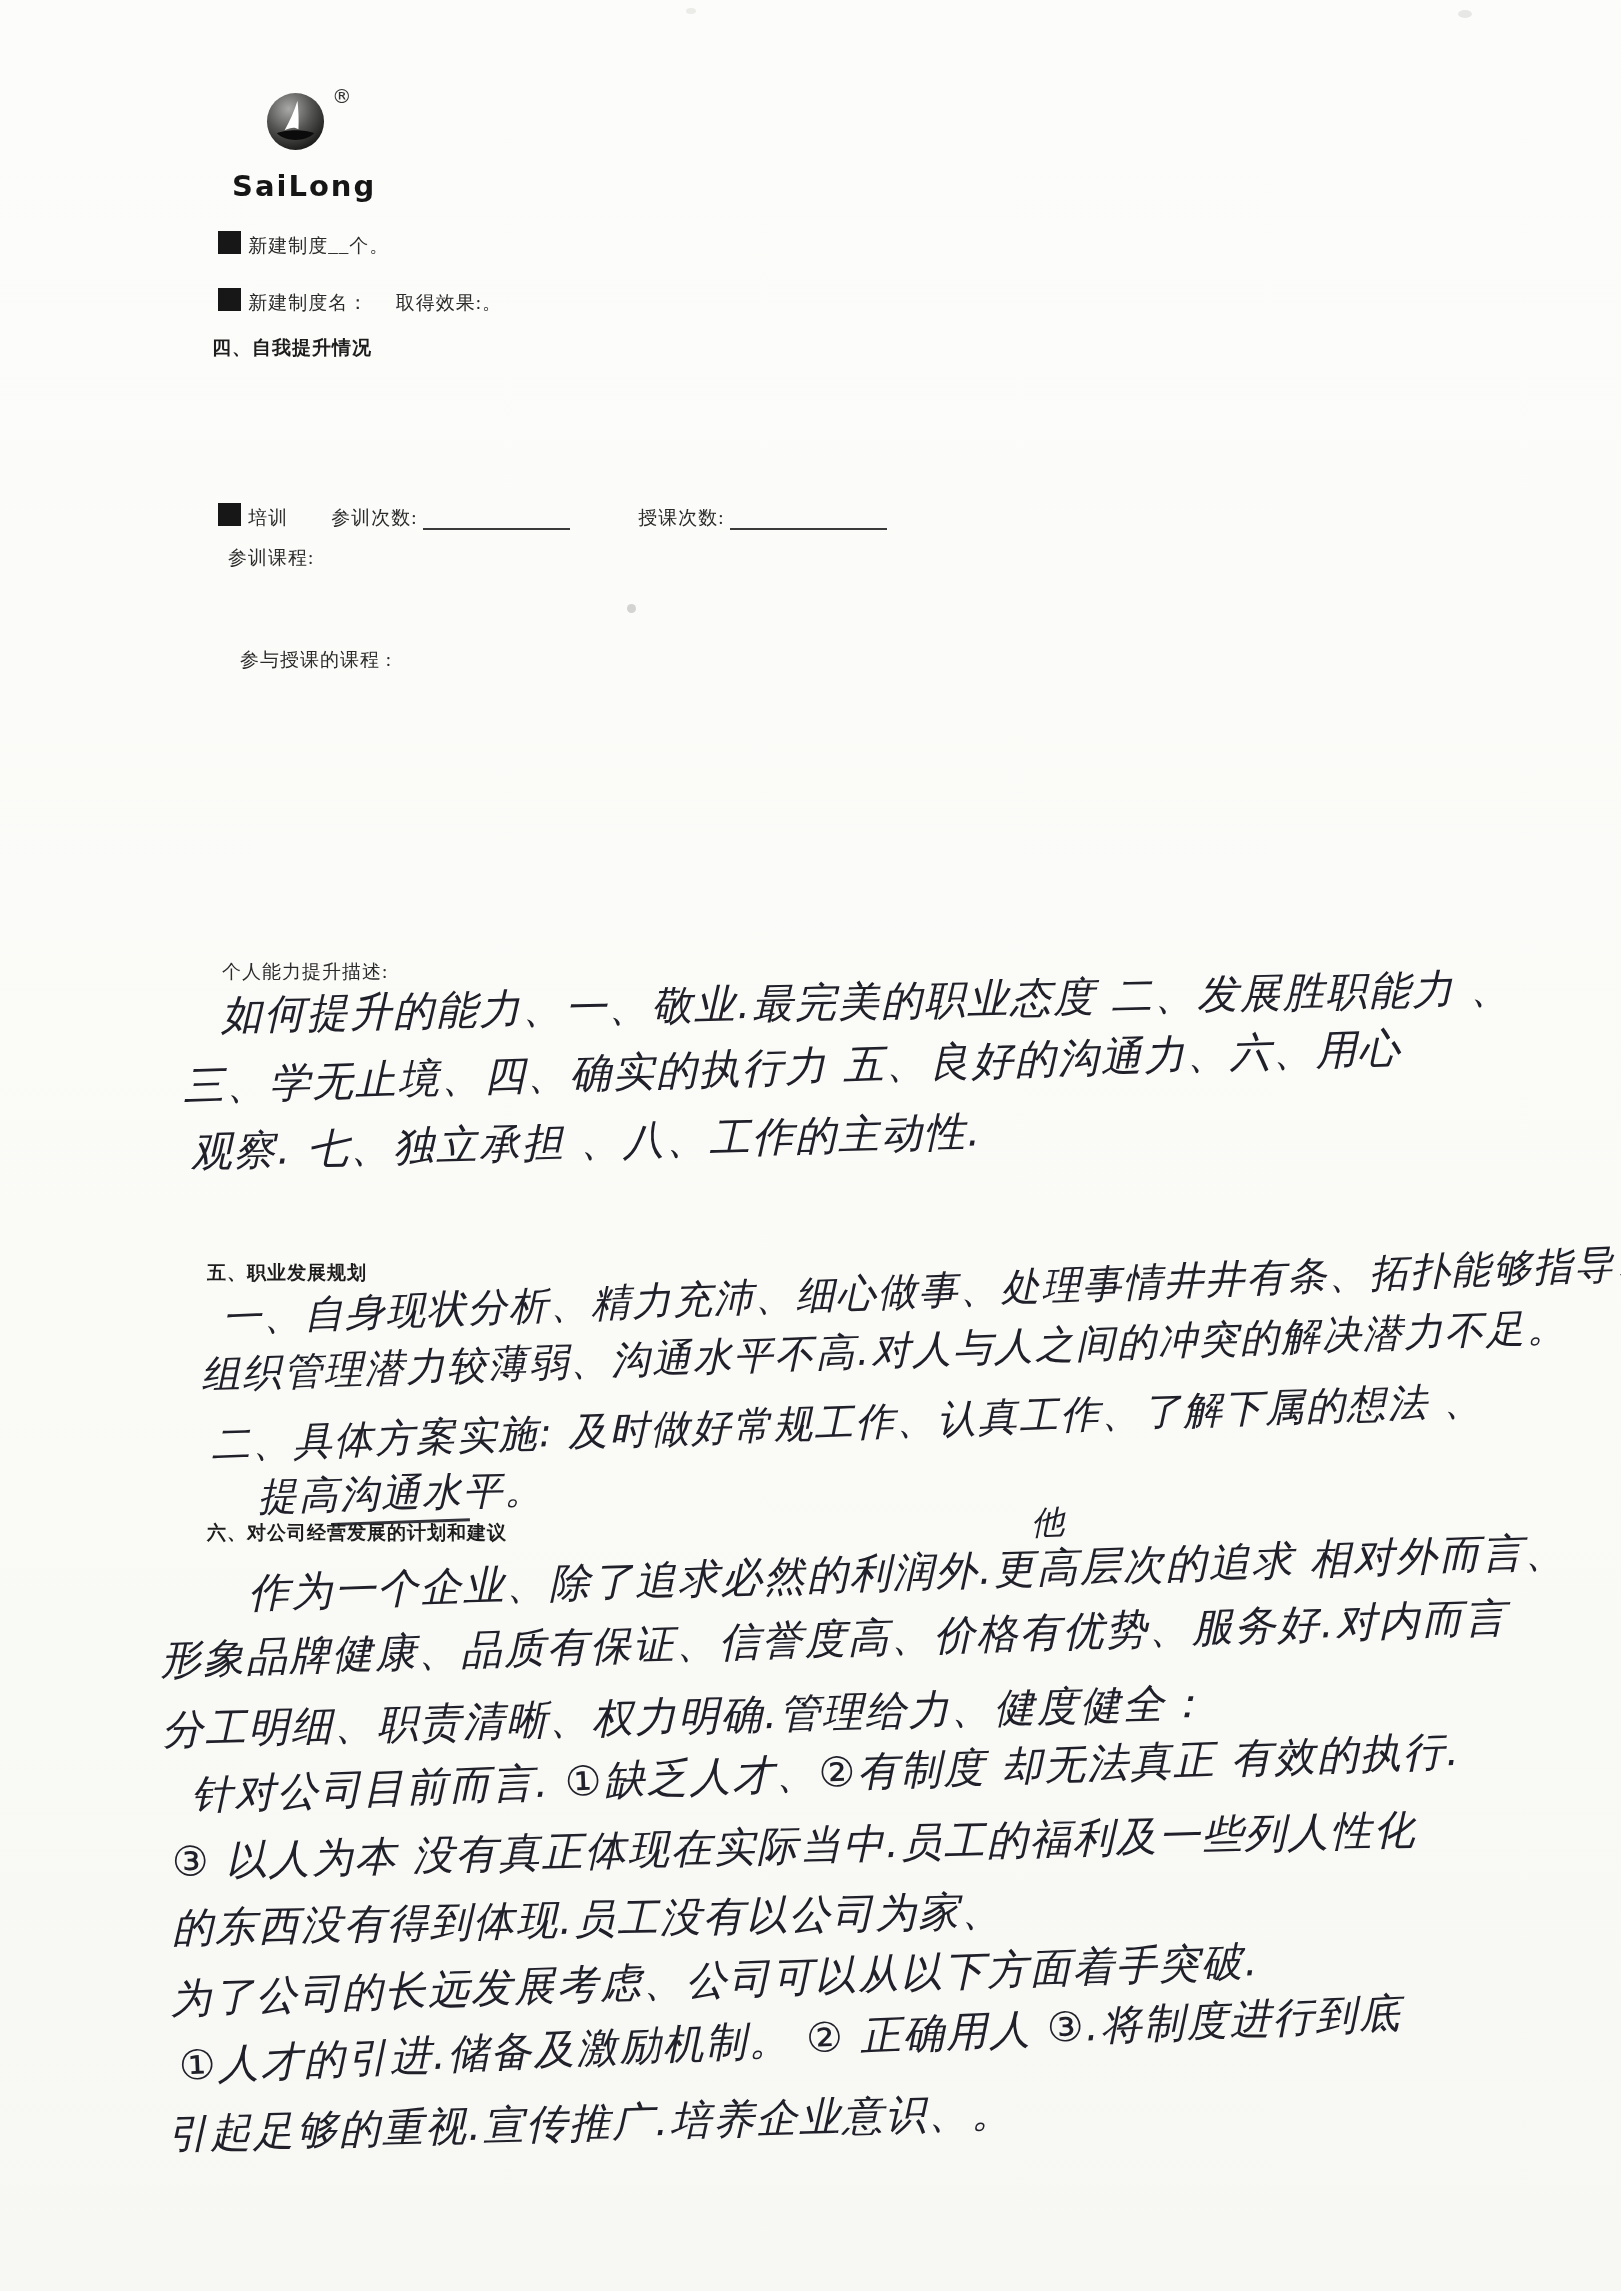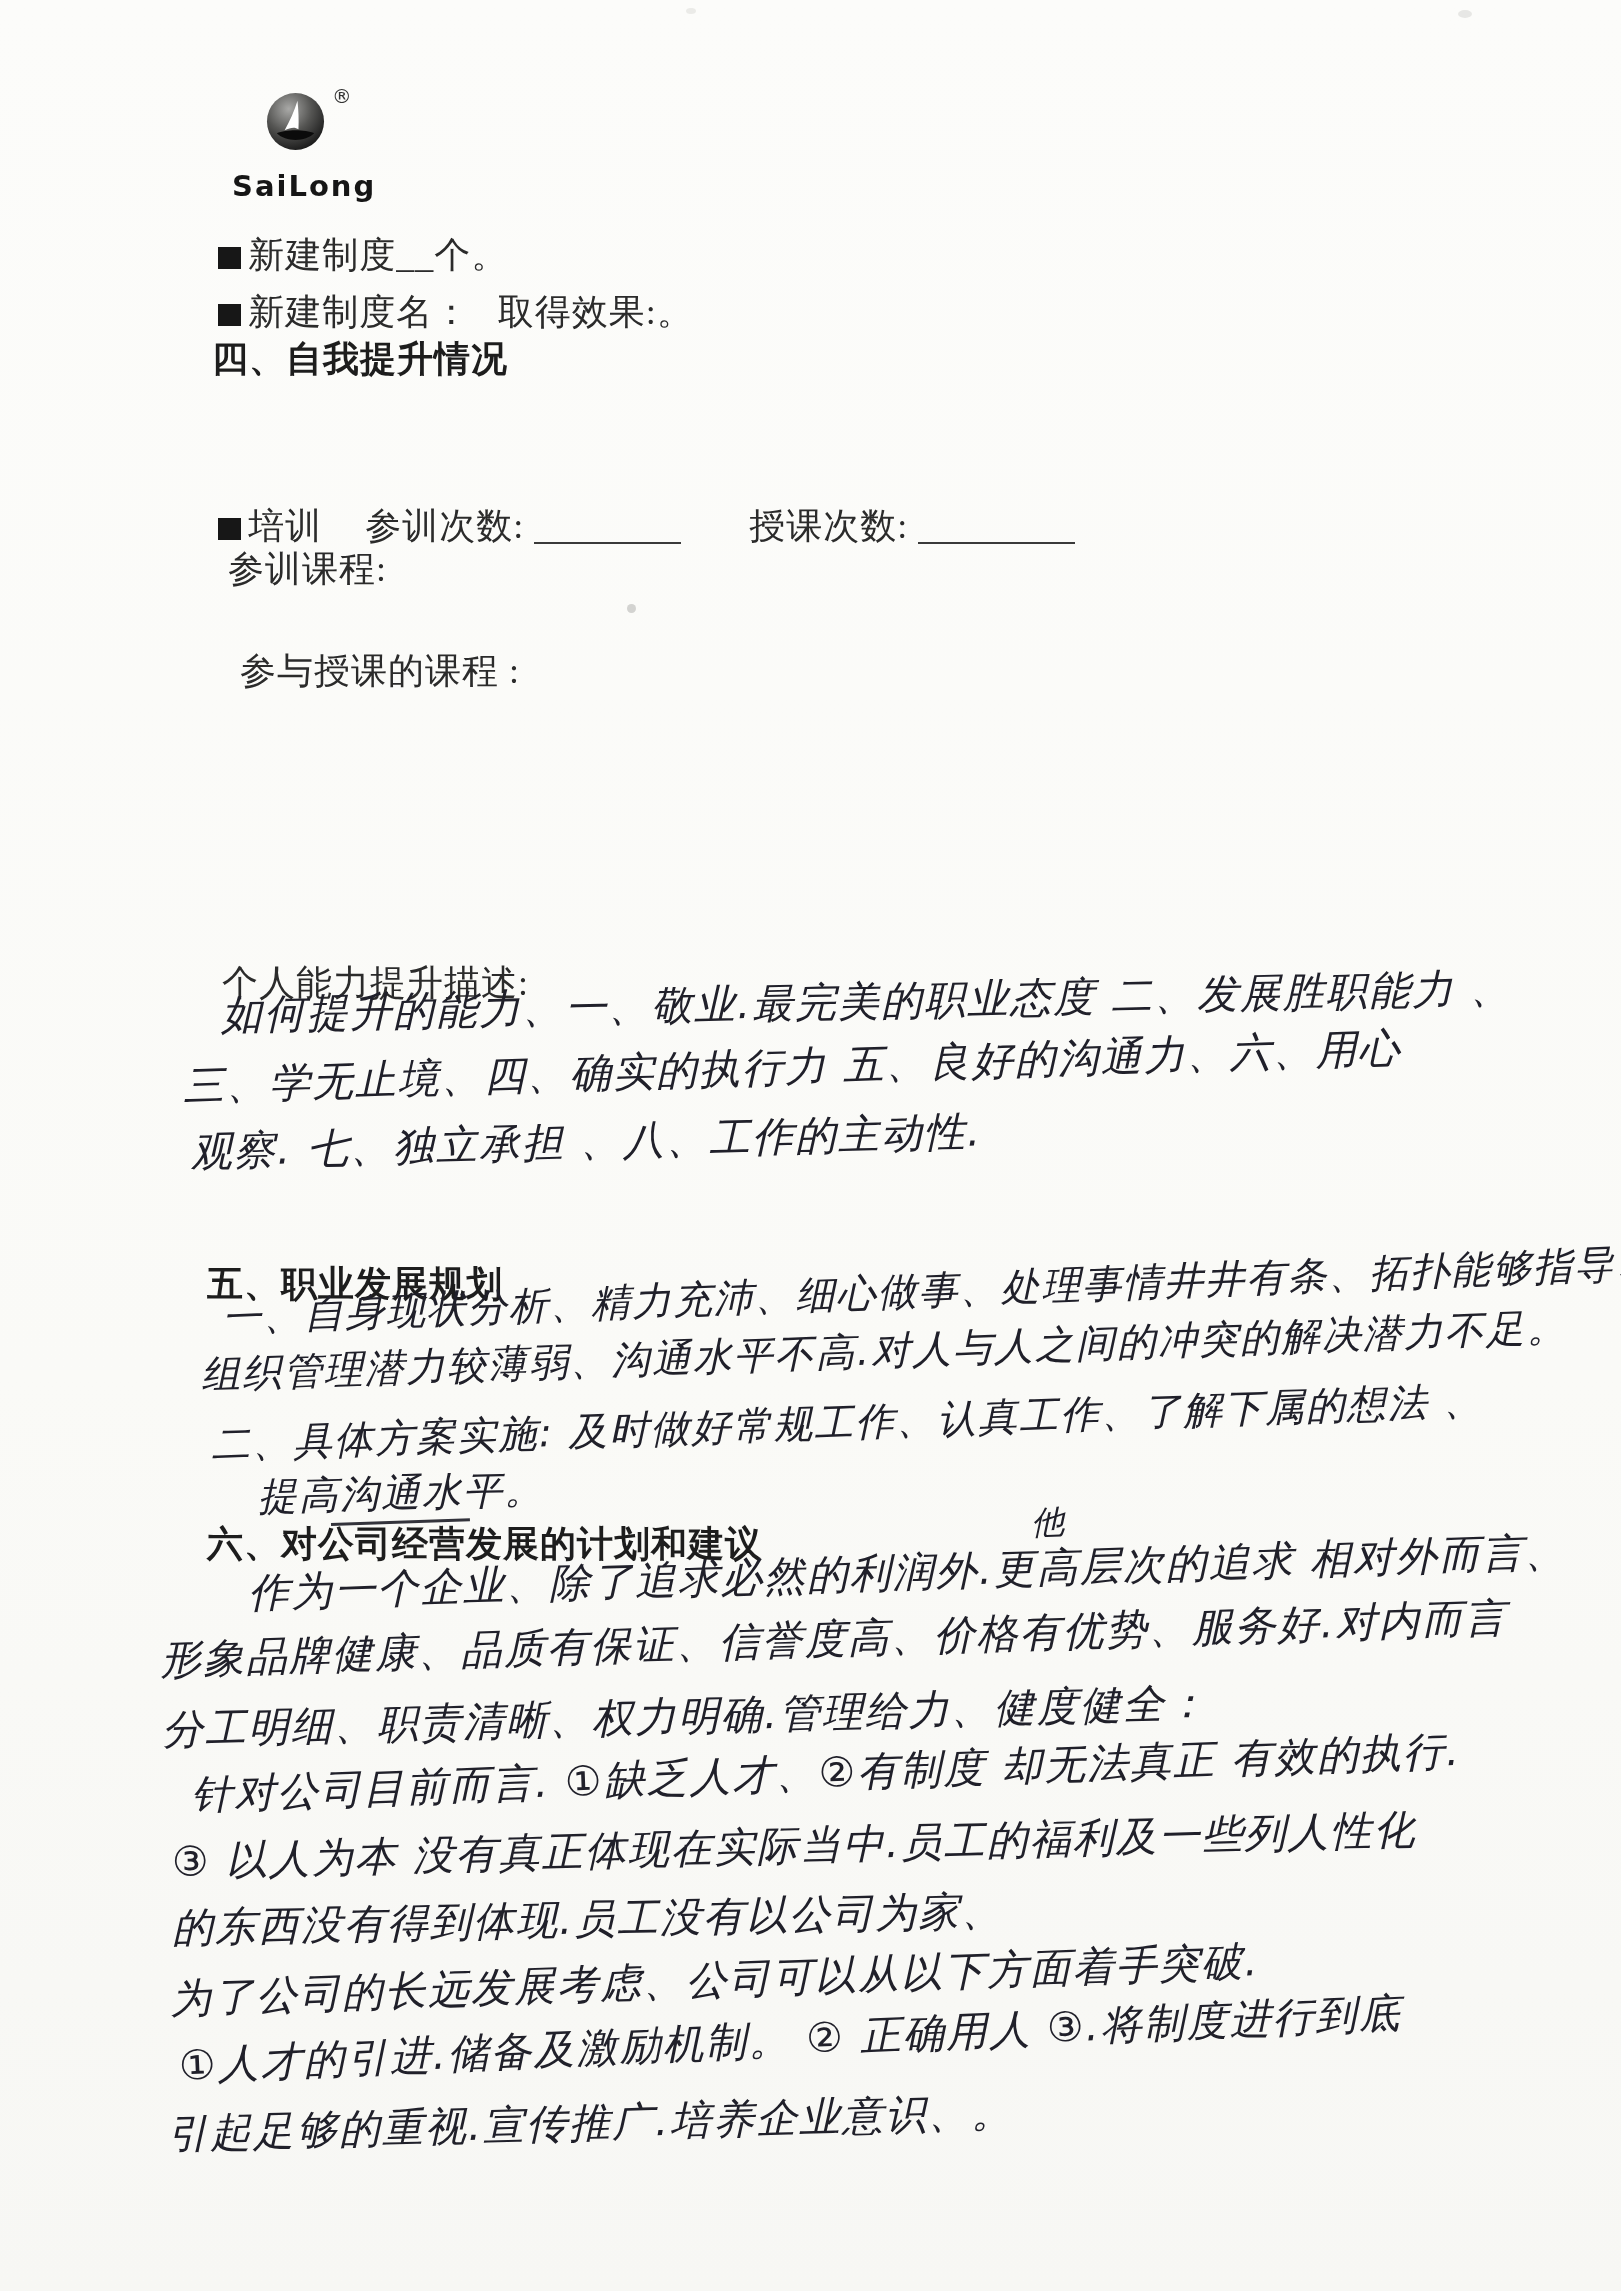--- a/index.html
+++ b/index.html
@@ -9,7 +9,7 @@
     font-family:"Liberation Serif", serif;color:#262626;overflow:hidden;
   }
   .abs{position:absolute;white-space:nowrap;}
-  .printed{font-size:36px;letter-spacing:1px;color:#2b2b2b;}
+  .printed{font-size:19px;letter-spacing:1px;color:#2b2b2b;}
   .bold{font-weight:bold;color:#1d1d1d;}
   .sq{display:inline-block;width:22.5px;height:22.5px;background:#171717;margin-right:7.8px;vertical-align:-2px;}
   .blank{display:inline-block;border-bottom:2px solid #3a3a3a;height:25.5px;vertical-align:-5.9px;}

